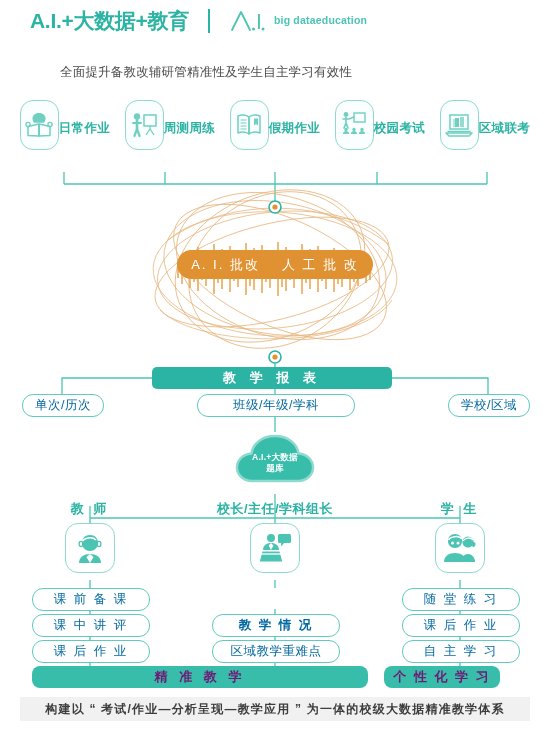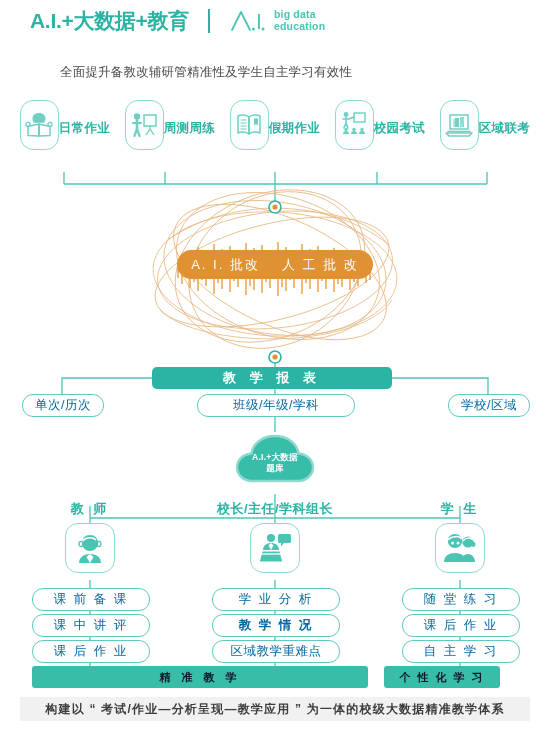--- a/index.html
+++ b/index.html
@@ -15,7 +15,7 @@
   .logo-cn{font-size:21px;font-weight:bold;color:#2bb3a3;letter-spacing:-.3px;white-space:nowrap;}
   .logo-div{width:2px;height:24px;background:#2bb3a3;}
   .logo-mark{display:flex;align-items:center;gap:5px;}
-  .logo-en{display:flex;flex-direction:column;line-height:1.12;font-size:10.5px;
+  .logo-en{display:flex;flex-direction:row;line-height:1.12;font-size:10.5px;
            font-weight:bold;color:#4cc4b4;letter-spacing:.2px;}
 
   .subtitle{position:absolute;left:60px;top:64px;font-size:12.5px;color:#4a4a4a;letter-spacing:.2px;}

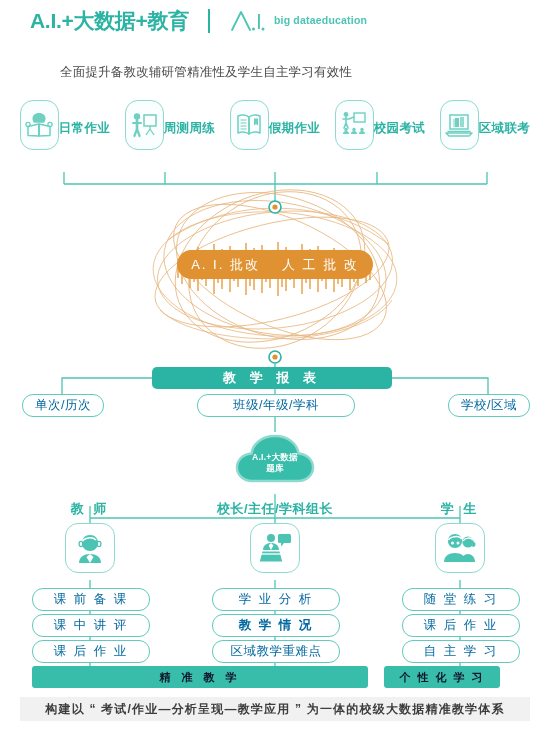--- a/index.html
+++ b/index.html
@@ -306,7 +306,6 @@
   <div class="pill" style="left:32px;top:614px;width:116px;">课 中 讲 评</div>
   <div class="pill" style="left:32px;top:640px;width:116px;">课 后 作 业</div>
 
-  <div class="pill" style="left:212px;top:588px;width:126px;">学 业 分 析</div>
   <div class="pill" style="left:212px;top:614px;width:126px;font-weight:bold;">教 学 情 况</div>
   <div class="pill tight" style="left:212px;top:640px;width:126px;">区域教学重难点</div>
 

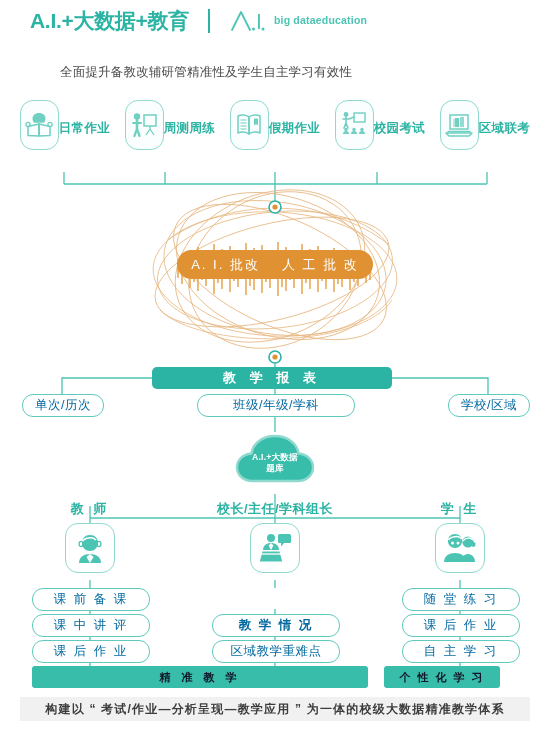--- a/index.html
+++ b/index.html
@@ -58,9 +58,9 @@
                background:#fff;display:flex;align-items:center;justify-content:center;}
 
   
-  .solid-bar{position:absolute;height:22px;border-radius:3px;background:#38bdaa;
-             display:flex;align-items:center;justify-content:center;color:#0f172a;
-             font-size:11px;font-weight:bold;letter-spacing:4px;z-index:3;white-space:nowrap;}
+  .solid-bar{position:absolute;height:22px;border-radius:8px;background:#38bdaa;
+             display:flex;align-items:center;justify-content:center;color:#701a75;
+             font-size:13px;font-weight:bold;letter-spacing:4px;z-index:3;white-space:nowrap;}
 
   
   .footer{position:absolute;left:20px;top:697px;width:510px;height:24px;background:#f1f1f1;

